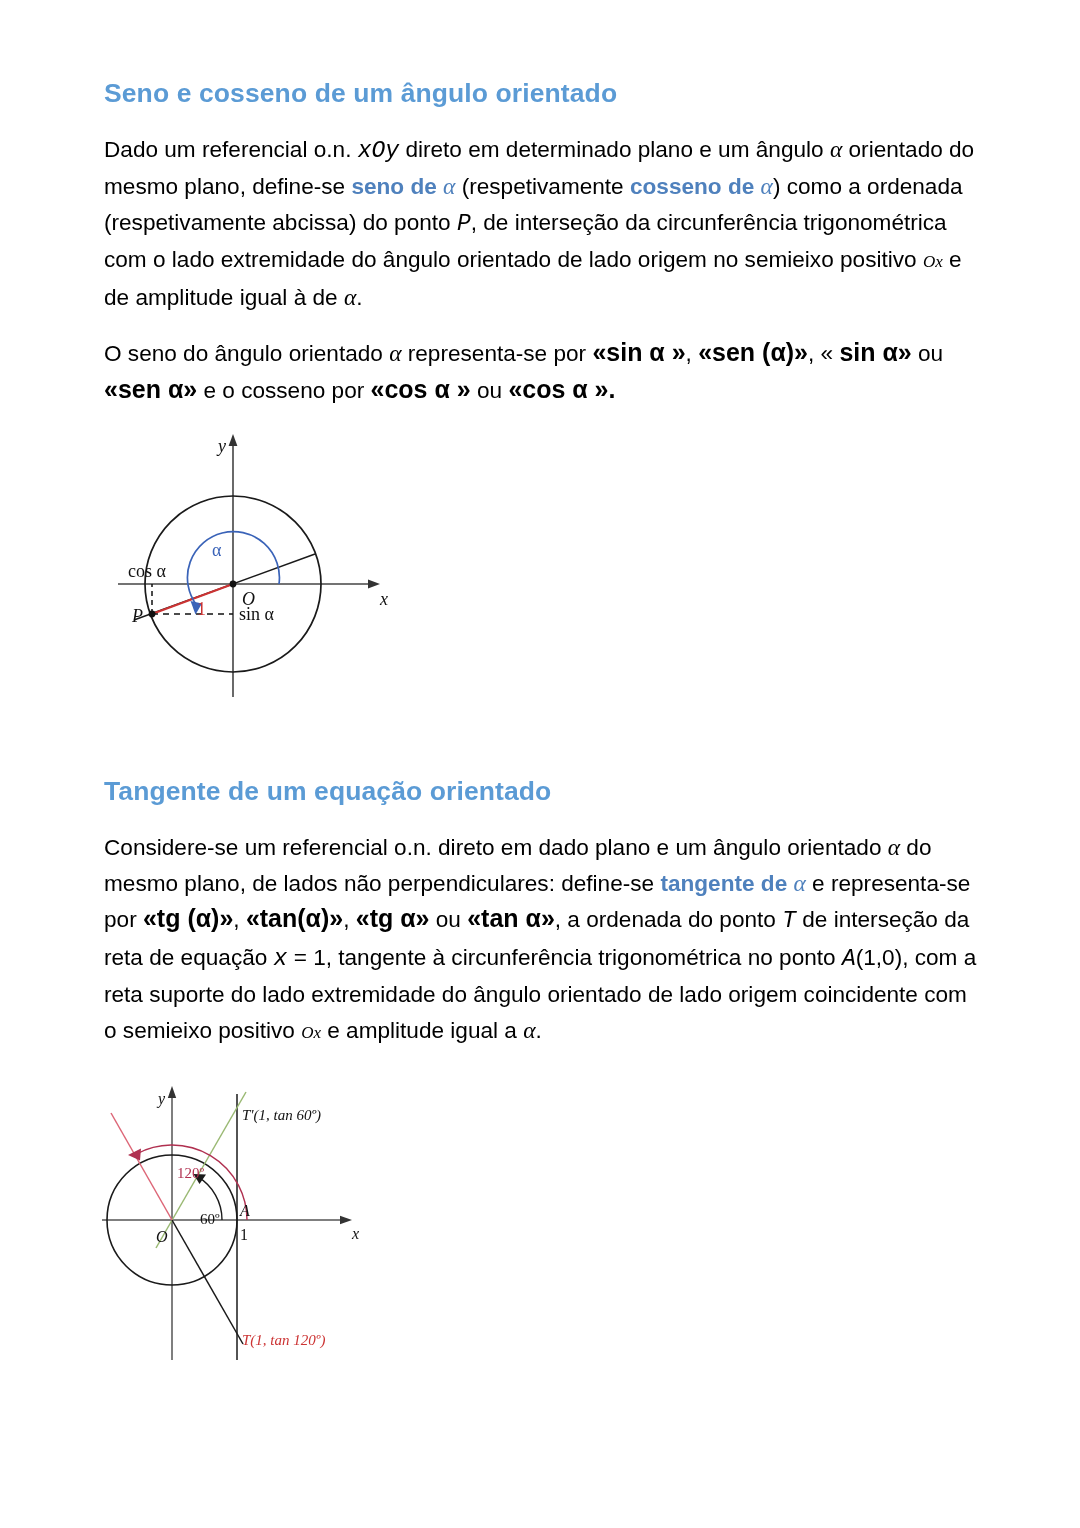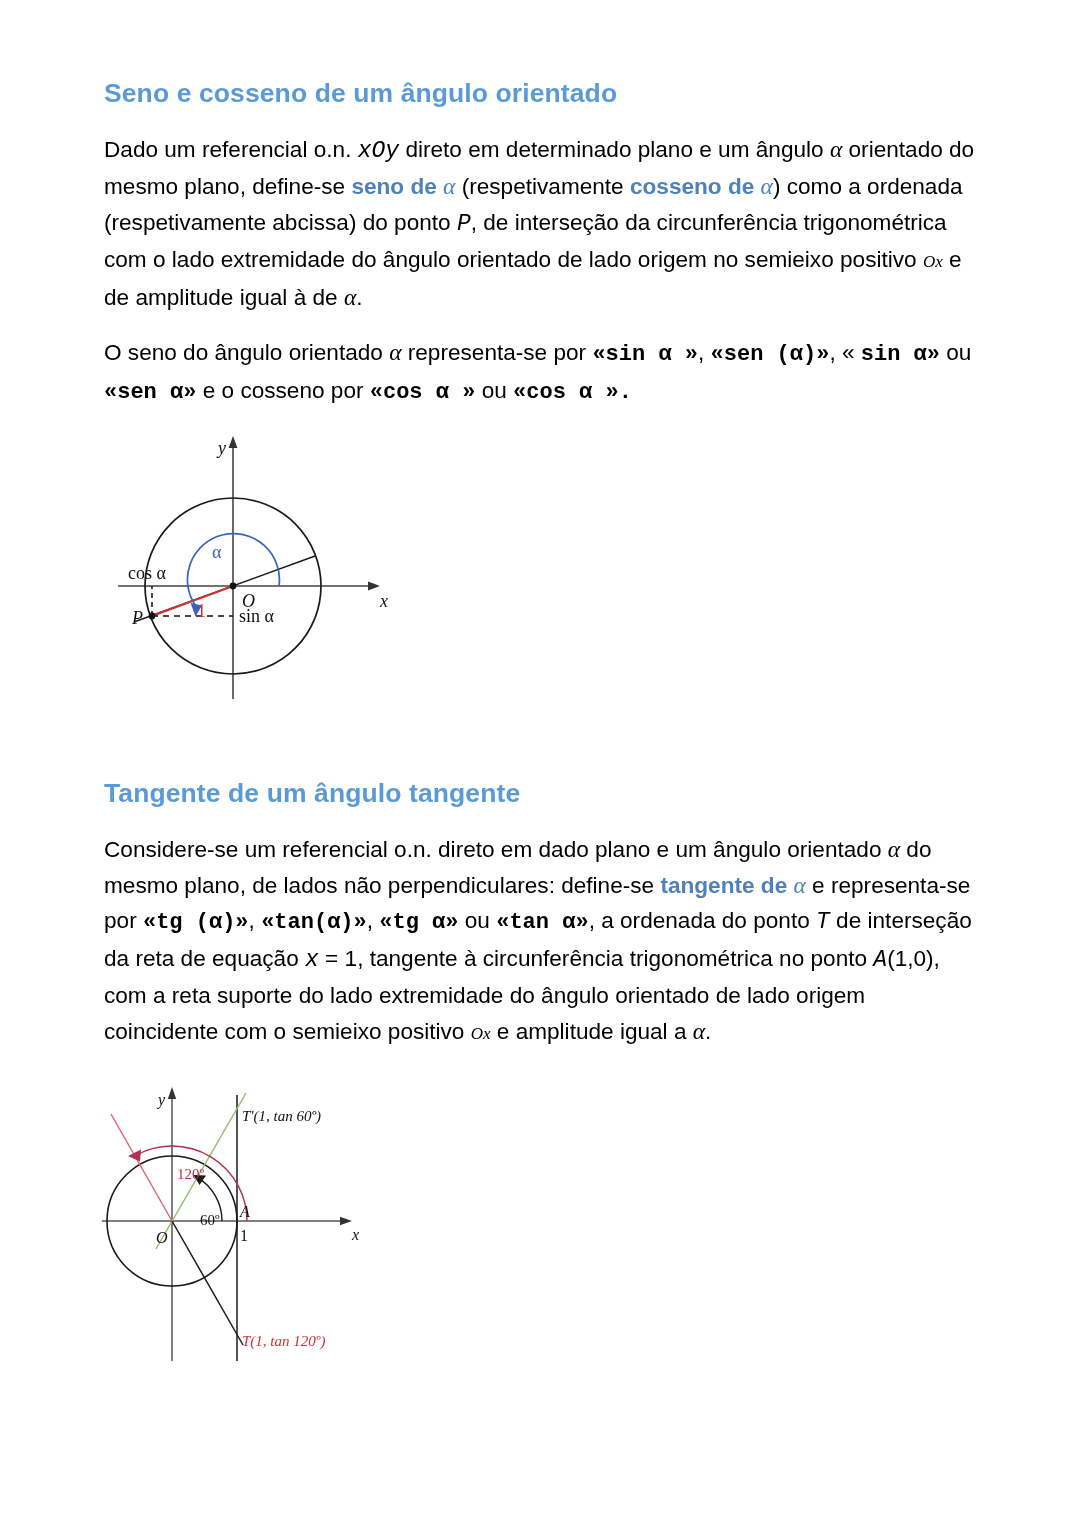--- a/index.html
+++ b/index.html
@@ -71,9 +71,9 @@
   }
   .hl .greek { color: #4f81bd; font-weight: normal; }
   .bold-serif {
-    font-family: Liberation Mono, monospace;
+    font-family: Liberation Sans, sans-serif;
     font-weight: bold;
-    font-size: 22px;
+    font-size: 25px;
   }
 
   .figure {

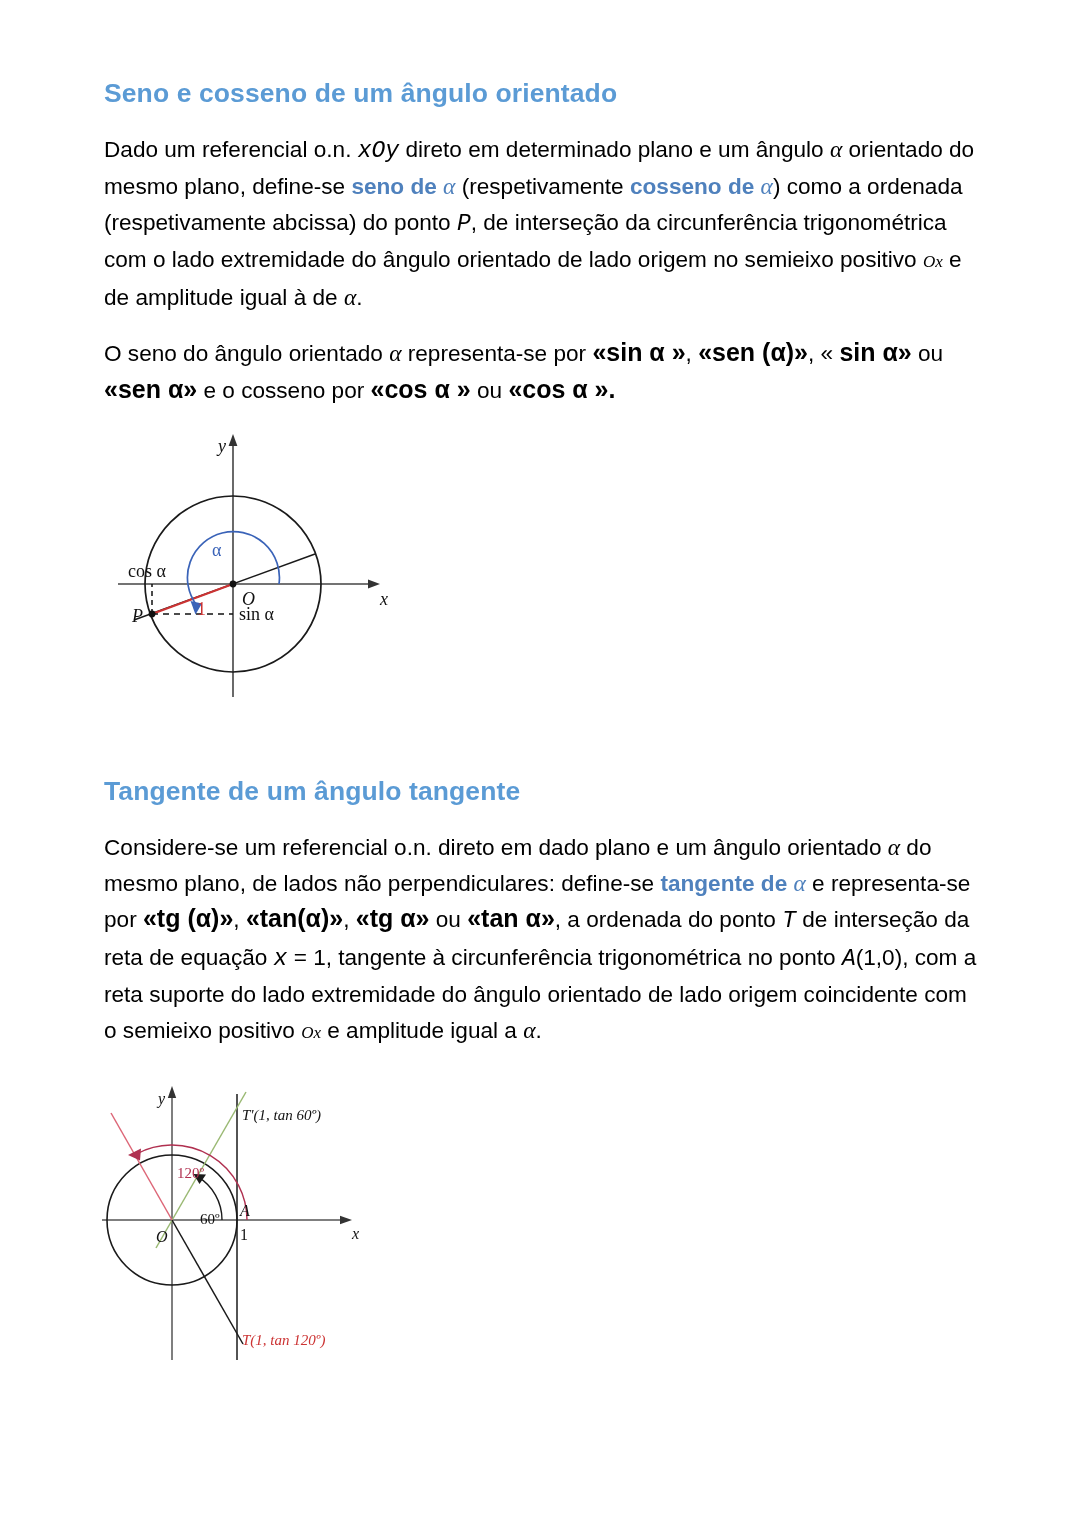--- a/index.html
+++ b/index.html
@@ -152,7 +152,7 @@
       </svg>
     </div>
 
-    <h2 class="section-heading" style="margin-top:64px;">Tangente de um ângulo tangente</h2>
+    <h2 class="section-heading" style="margin-top:64px;">Tangente de um equação orientado</h2>
 
     <p class="body-text">
       <span>Considere-se um referencial o.n. direto em dado plano e um ângulo orientado </span><span class="greek">α</span><span> do mesmo plano, de lados não perpendiculares: define-se </span><span class="hl"><span>tangente de </span><span class="greek">α</span></span><span> e representa-se por </span><span class="bold-serif">«tg (α)»</span><span>, </span><span class="bold-serif">«tan(α)»</span><span>, </span><span class="bold-serif">«tg α»</span><span> ou </span><span class="bold-serif">«tan α»</span><span>, a ordenada do ponto </span><span class="mathit">T</span><span> de interseção da reta de equação </span><span class="mathit">x</span><span> = 1, tangente à circunferência trigonométrica no ponto </span><span class="mathit">A</span><span>(1,0), com a reta suporte do lado extremidade do ângulo orientado de lado origem coincidente com o semieixo positivo </span><span class="mathit-up"><i>Ox</i></span><span> e amplitude igual a </span><span class="greek">α</span><span>.</span>

